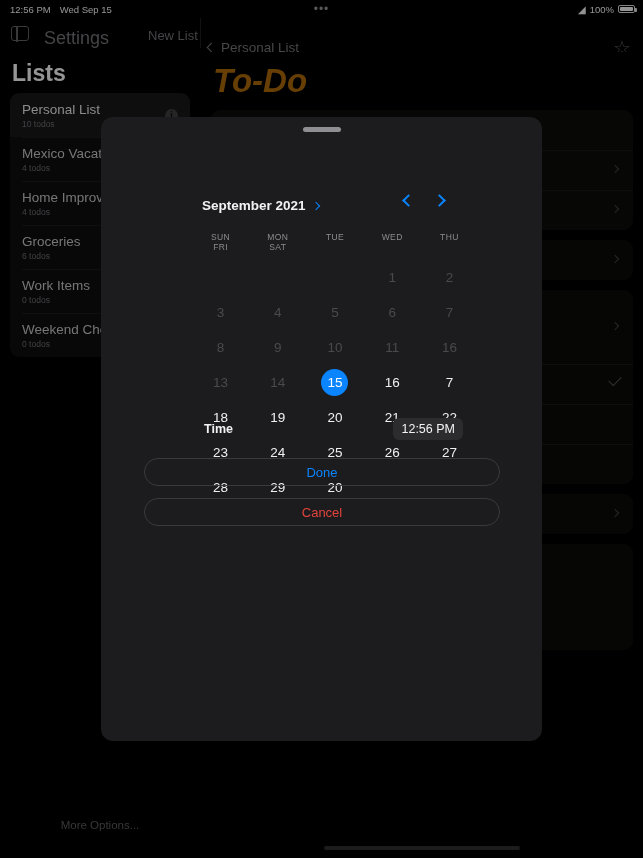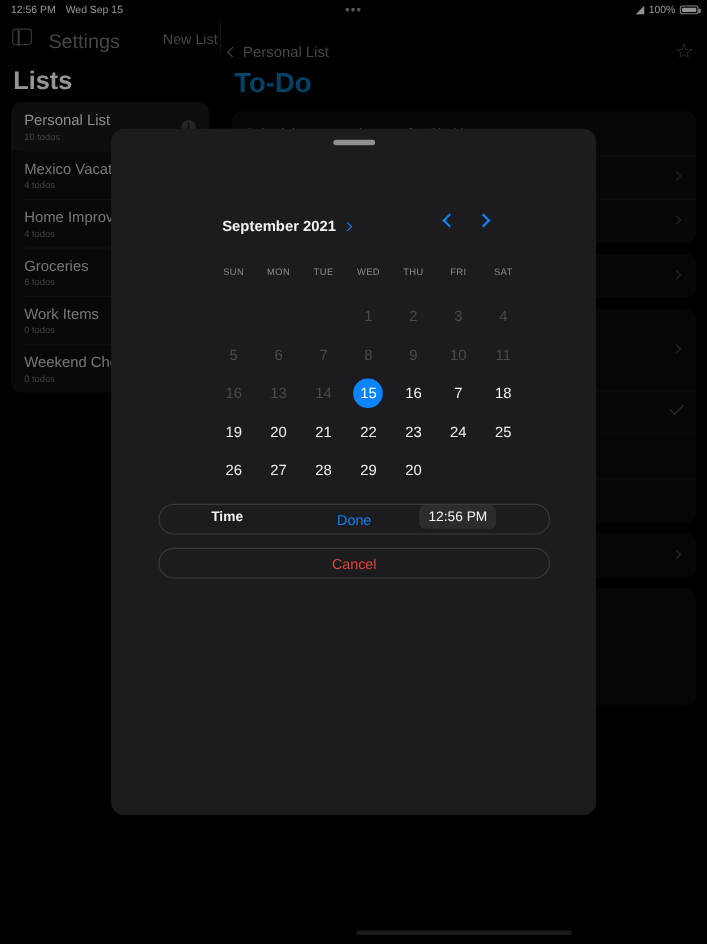--- a/index.html
+++ b/index.html
@@ -65,7 +65,7 @@
   
   .detail { position:absolute; left:201px; top:52px; width:442px; bottom:0;
             background:#000; }
-  .todo-title { margin:10px 0 0 12px; font-size:25px; font-weight:bold; color:#0369a1; }
+  .todo-title { margin:10px 0 0 12px; font-size:33px; font-weight:bold; color:#a16207;font-style:italic; }
   .card { margin:10px 10px 0 10px; background:#0b0c0a; border-radius:9px; }
   .card.alt { background:#0a0b09; }
   .crow { position:relative; height:40px; display:flex; align-items:center;

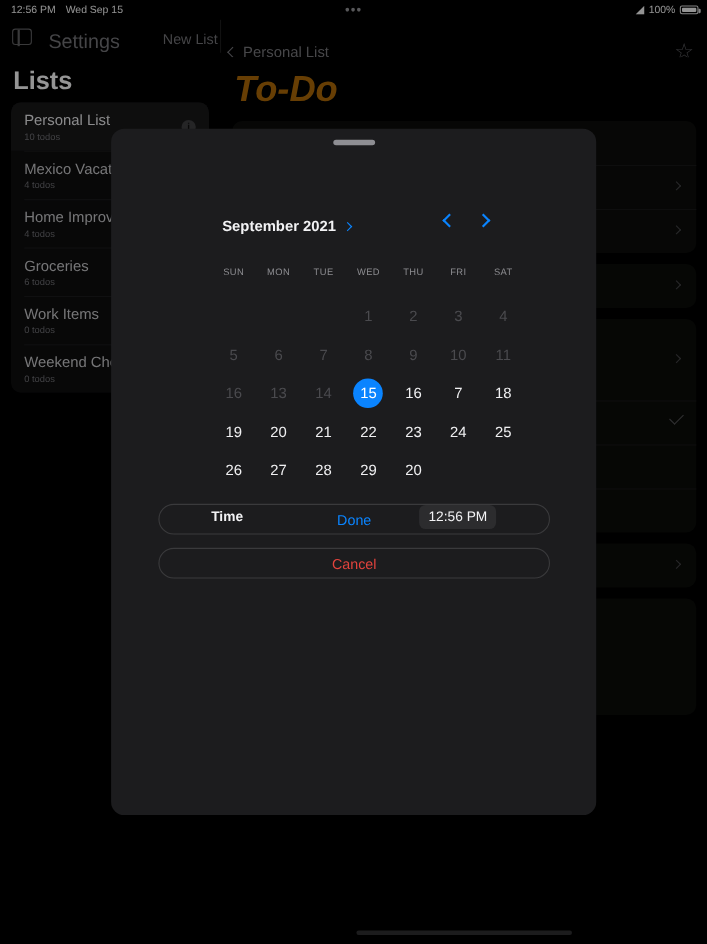--- a/index.html
+++ b/index.html
@@ -103,8 +103,8 @@
   .nav-arrow.prev { transform:rotate(-135deg); }
   .nav-arrow.next { transform:rotate(45deg); }
 
-  .grid { display:grid; grid-template-columns:repeat(7,1fr); width:286px;
-          margin:18px 0 0 91px; }
+  .grid { display:grid; grid-template-columns:repeat(5,1fr); width:286px;
+          margin:8px 0 0 91px; }
   .wd { text-align:center; font-size:8.5px; letter-spacing:0.4px; color:#8c8c90; }
   .cell { height:35px; display:flex; align-items:center; justify-content:center; }
   .daynum { width:27px; height:27px; line-height:27px; text-align:center;

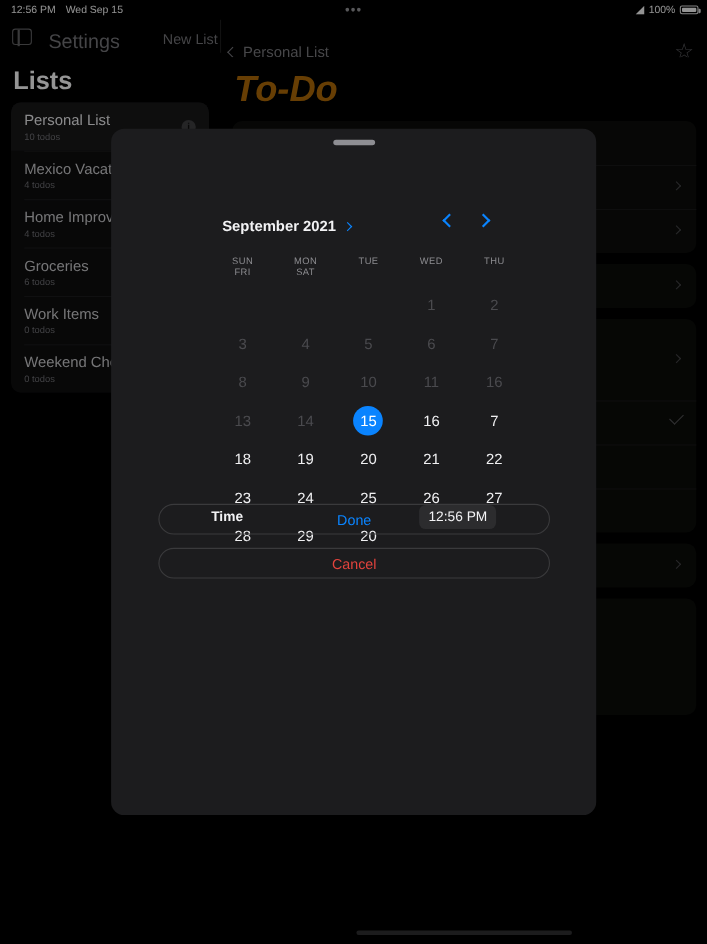--- a/index.html
+++ b/index.html
@@ -112,9 +112,9 @@
   .daynum.dim { color:#4a4a4e; font-weight:normal; }
   .daynum.sel { background:#0a84ff; color:#fff; }
 
-  .time-row { position:absolute; left:0; top:299px; width:441px; height:26px;
+  .time-row { position:absolute; left:12px; top:299px; width:441px; height:26px;
           padding:0 91px; display:flex; align-items:center;
-          justify-content:space-between;margin-top:41px; }
+          justify-content:space-between; }
   .time-lbl { font-size:12.5px; font-weight:bold; color:#f2f2f4; }
   .time-val { background:#2c2c2e; border-radius:6px; padding:4px 8px;
           font-size:12.5px; color:#f2f2f4; }

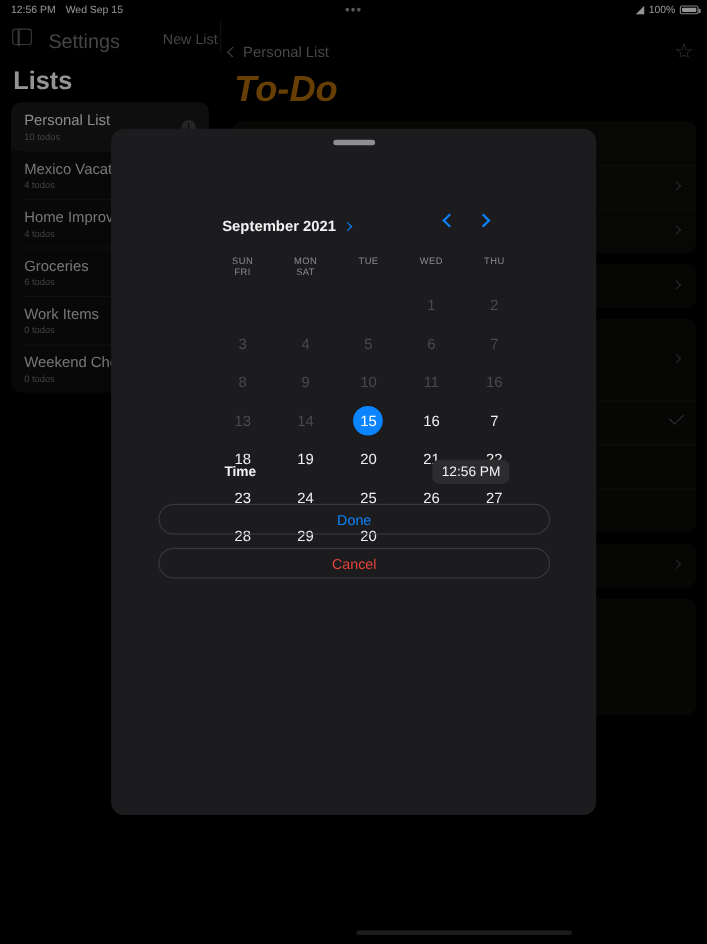--- a/index.html
+++ b/index.html
@@ -187,6 +187,7 @@
         <div class="list-count">0 todos</div>
       </div>
     </div>
+    <div class="more-options">More Options...</div>
   </div>
 
   <div class="detail">

